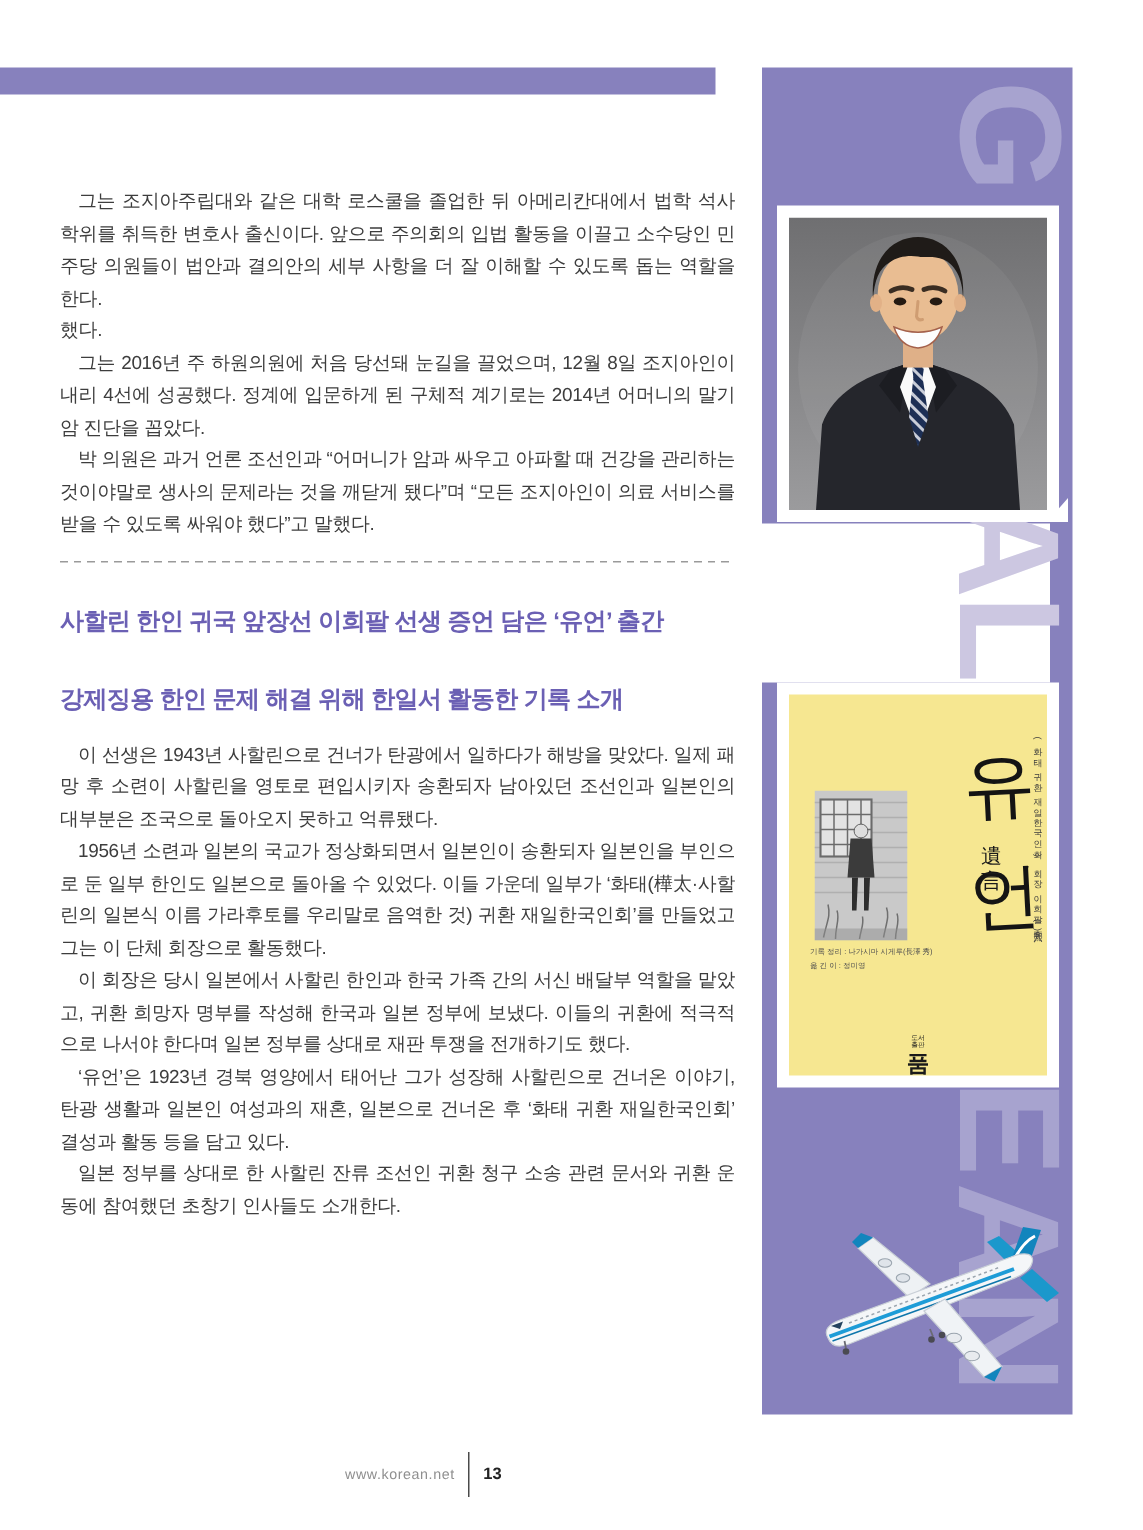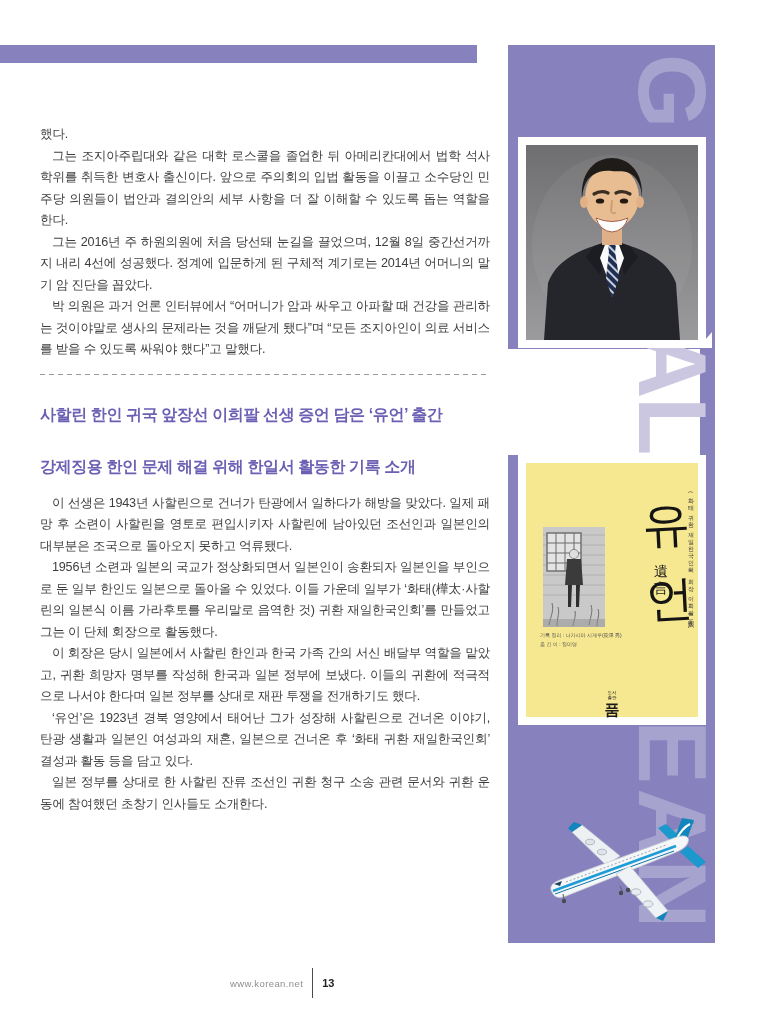--- a/index.html
+++ b/index.html
@@ -222,8 +222,8 @@
 
   <main class="column">
     <section>
+        <p class="para indent">그는 조지아주립대와 같은 대학 로스쿨을 졸업한 뒤 아메리칸대에서 법학 석사학위를 취득한 변호사 출신이다. 앞으로 주의회의 입법 활동을 이끌고 소수당인 민주당 의원들이 법안과 결의안의 세부 사항을 더 잘 이해할 수 있도록 돕는 역할을 한다.</p>
         <p class="para">했다.</p>
-        <p class="para indent">그는 조지아주립대와 같은 대학 로스쿨을 졸업한 뒤 아메리칸대에서 법학 석사학위를 취득한 변호사 출신이다. 앞으로 주의회의 입법 활동을 이끌고 소수당인 민주당 의원들이 법안과 결의안의 세부 사항을 더 잘 이해할 수 있도록 돕는 역할을 한다.</p>
         <p class="para indent">그는 2016년 주 하원의원에 처음 당선돼 눈길을 끌었으며, 12월 8일 중간선거까지 내리 4선에 성공했다. 정계에 입문하게 된 구체적 계기로는 2014년 어머니의 말기 암 진단을 꼽았다.</p>
         <p class="para indent">박 의원은 과거 언론 인터뷰에서 “어머니가 암과 싸우고 아파할 때 건강을 관리하는 것이야말로 생사의 문제라는 것을 깨닫게 됐다”며 “모든 조지아인이 의료 서비스를 받을 수 있도록 싸워야 했다”고 말했다.</p>
       </section>

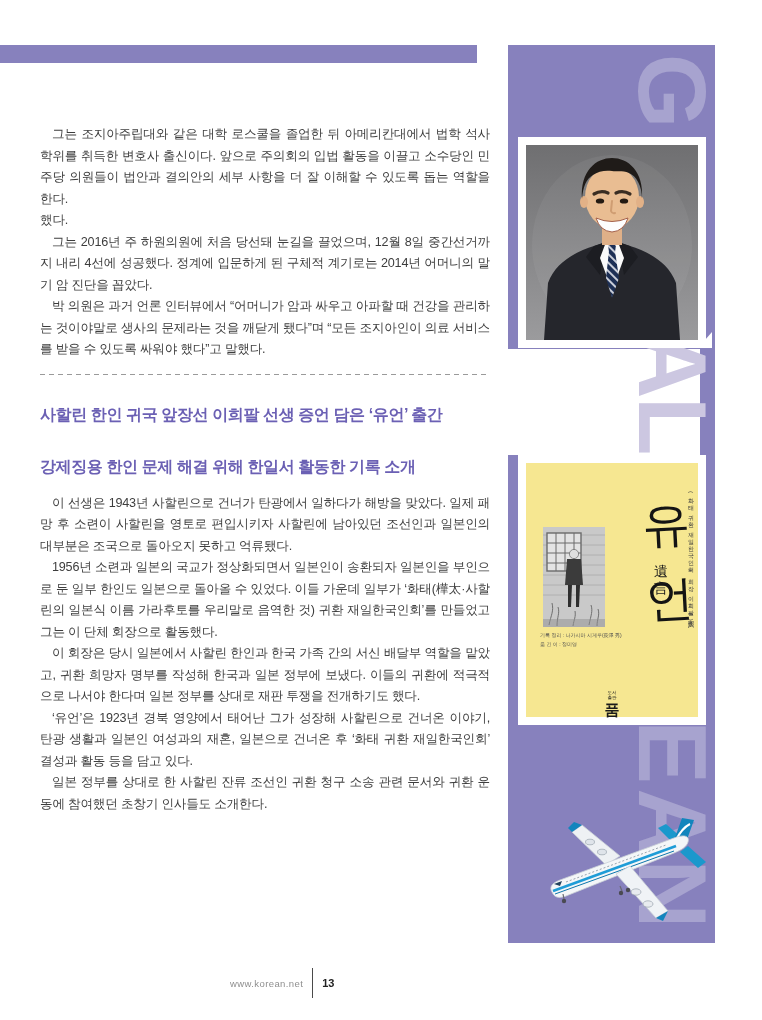--- a/index.html
+++ b/index.html
@@ -224,7 +224,7 @@
     <section>
         <p class="para indent">그는 조지아주립대와 같은 대학 로스쿨을 졸업한 뒤 아메리칸대에서 법학 석사학위를 취득한 변호사 출신이다. 앞으로 주의회의 입법 활동을 이끌고 소수당인 민주당 의원들이 법안과 결의안의 세부 사항을 더 잘 이해할 수 있도록 돕는 역할을 한다.</p>
         <p class="para">했다.</p>
-        <p class="para indent">그는 2016년 주 하원의원에 처음 당선돼 눈길을 끌었으며, 12월 8일 중간선거까지 내리 4선에 성공했다. 정계에 입문하게 된 구체적 계기로는 2014년 어머니의 말기 암 진단을 꼽았다.</p>
+        <p class="para indent">그는 2016년 주 하원의원에 처음 당선돼 눈길을 끌었으며, 12월 8일 조지아인이 내리 4선에 성공했다. 정계에 입문하게 된 구체적 계기로는 2014년 어머니의 말기 암 진단을 꼽았다.</p>
         <p class="para indent">박 의원은 과거 언론 인터뷰에서 “어머니가 암과 싸우고 아파할 때 건강을 관리하는 것이야말로 생사의 문제라는 것을 깨닫게 됐다”며 “모든 조지아인이 의료 서비스를 받을 수 있도록 싸워야 했다”고 말했다.</p>
       </section>
     <div class="divider"></div>

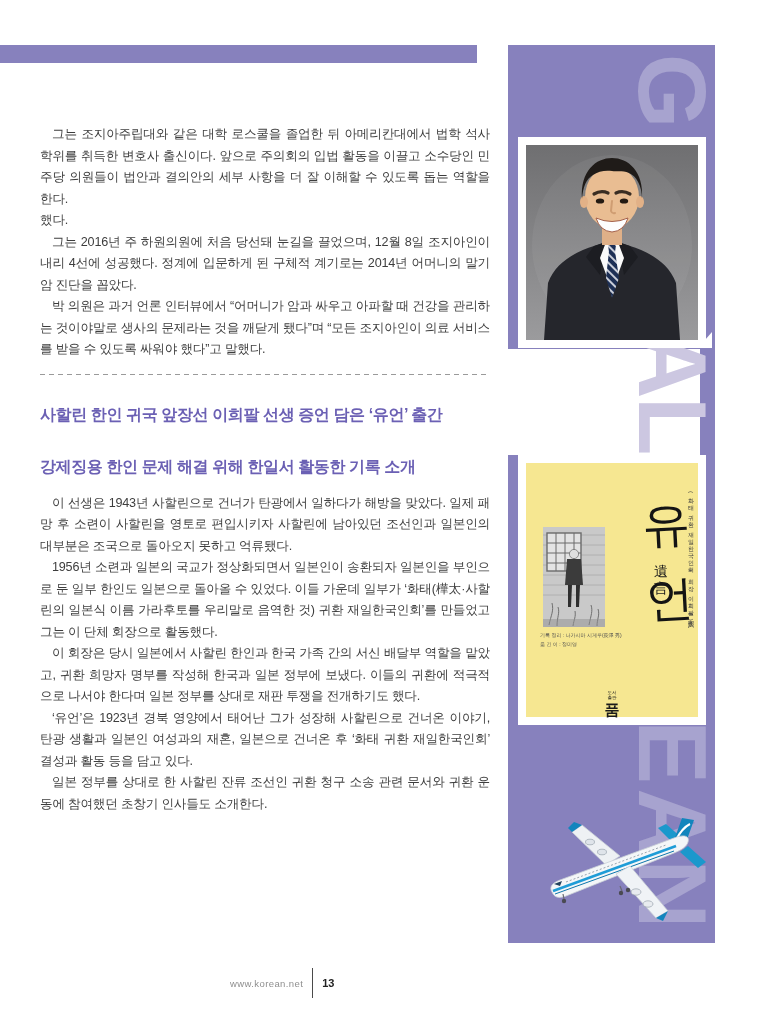--- a/index.html
+++ b/index.html
@@ -225,7 +225,7 @@
         <p class="para indent">그는 조지아주립대와 같은 대학 로스쿨을 졸업한 뒤 아메리칸대에서 법학 석사학위를 취득한 변호사 출신이다. 앞으로 주의회의 입법 활동을 이끌고 소수당인 민주당 의원들이 법안과 결의안의 세부 사항을 더 잘 이해할 수 있도록 돕는 역할을 한다.</p>
         <p class="para">했다.</p>
         <p class="para indent">그는 2016년 주 하원의원에 처음 당선돼 눈길을 끌었으며, 12월 8일 조지아인이 내리 4선에 성공했다. 정계에 입문하게 된 구체적 계기로는 2014년 어머니의 말기 암 진단을 꼽았다.</p>
-        <p class="para indent">박 의원은 과거 언론 인터뷰에서 “어머니가 암과 싸우고 아파할 때 건강을 관리하는 것이야말로 생사의 문제라는 것을 깨닫게 됐다”며 “모든 조지아인이 의료 서비스를 받을 수 있도록 싸워야 했다”고 말했다.</p>
+        <p class="para indent">박 의원은 과거 언론 조선인과 “어머니가 암과 싸우고 아파할 때 건강을 관리하는 것이야말로 생사의 문제라는 것을 깨닫게 됐다”며 “모든 조지아인이 의료 서비스를 받을 수 있도록 싸워야 했다”고 말했다.</p>
       </section>
     <div class="divider"></div>
     <h2 class="headline">

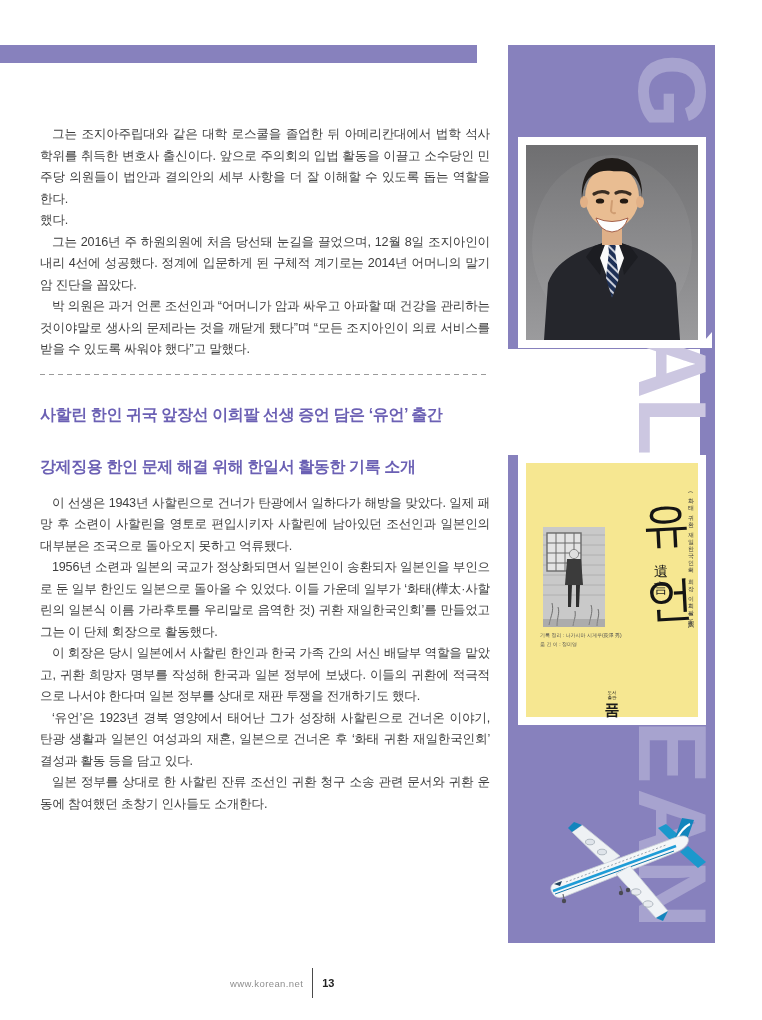--- a/index.html
+++ b/index.html
@@ -233,7 +233,7 @@
       <span>강제징용 한인 문제 해결 위해 한일서 활동한 기록 소개</span>
     </h2>
     <section>
-        <p class="para indent">이 선생은 1943년 사할린으로 건너가 탄광에서 일하다가 해방을 맞았다. 일제 패망 후 소련이 사할린을 영토로 편입시키자 사할린에 남아있던 조선인과 일본인의 대부분은 조국으로 돌아오지 못하고 억류됐다.</p>
+        <p class="para indent">이 선생은 1943년 사할린으로 건너가 탄광에서 일하다가 해방을 맞았다. 일제 패망 후 소련이 사할린을 영토로 편입시키자 송환되자 남아있던 조선인과 일본인의 대부분은 조국으로 돌아오지 못하고 억류됐다.</p>
         <p class="para indent">1956년 소련과 일본의 국교가 정상화되면서 일본인이 송환되자 일본인을 부인으로 둔 일부 한인도 일본으로 돌아올 수 있었다. 이들 가운데 일부가 ‘화태(樺太·사할린의 일본식 이름 가라후토를 우리말로 음역한 것) 귀환 재일한국인회’를 만들었고 그는 이 단체 회장으로 활동했다.</p>
         <p class="para indent">이 회장은 당시 일본에서 사할린 한인과 한국 가족 간의 서신 배달부 역할을 맡았고, 귀환 희망자 명부를 작성해 한국과 일본 정부에 보냈다. 이들의 귀환에 적극적으로 나서야 한다며 일본 정부를 상대로 재판 투쟁을 전개하기도 했다.</p>
         <p class="para indent">‘유언’은 1923년 경북 영양에서 태어난 그가 성장해 사할린으로 건너온 이야기, 탄광 생활과 일본인 여성과의 재혼, 일본으로 건너온 후 ‘화태 귀환 재일한국인회’ 결성과 활동 등을 담고 있다.</p>

